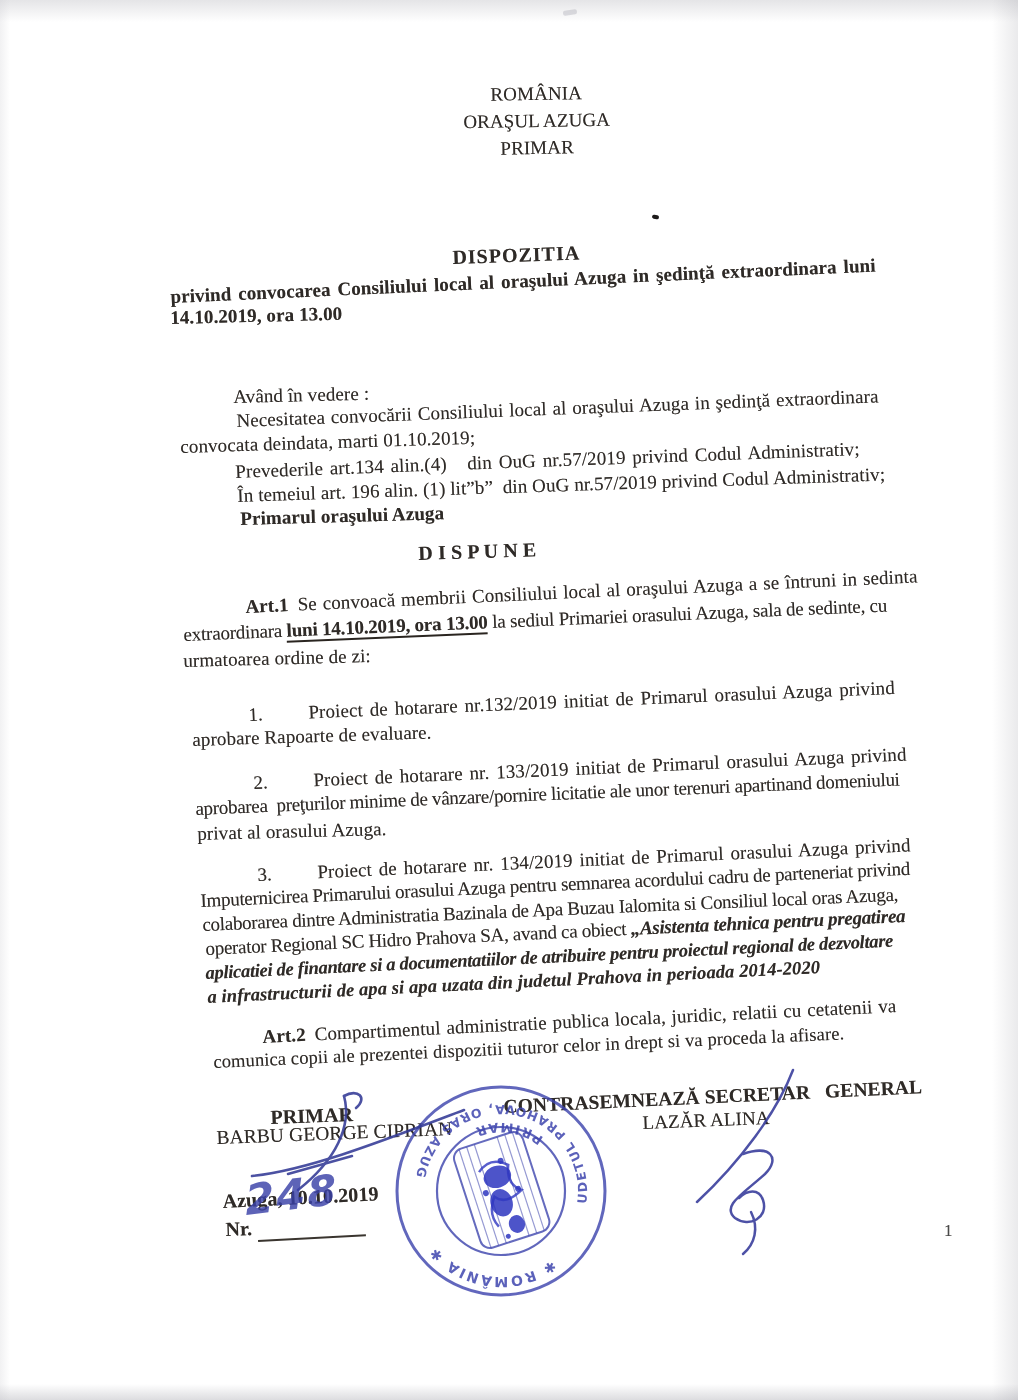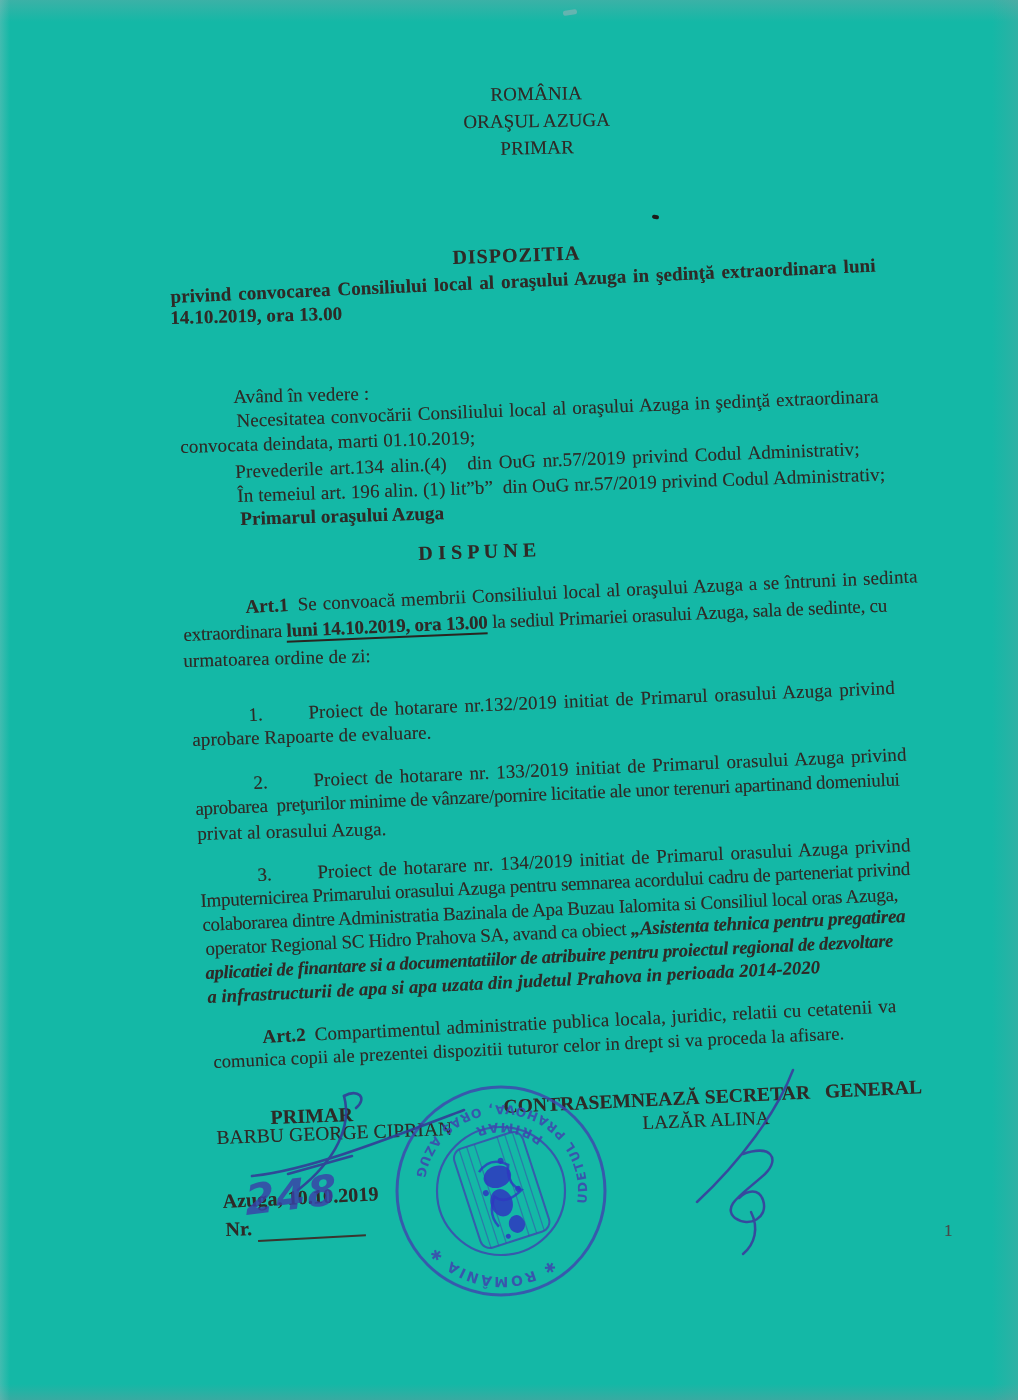--- a/index.html
+++ b/index.html
@@ -3,7 +3,7 @@
 <meta charset="utf-8">
 <style>
   html,body{margin:0;padding:0;background:#e8e8ea;}
-  .page{position:relative;width:1018px;height:1400px;background:#14b8a6;overflow:hidden;
+  .page{position:relative;width:1018px;height:1400px;background:#ffffff;overflow:hidden;
         font-family:"Liberation Serif", serif;}
   .ln{position:absolute;font-family:"Liberation Serif", serif;font-size:19px;color:#2e2a27;
       white-space:pre;transform-origin:left top;letter-spacing:.1px;

